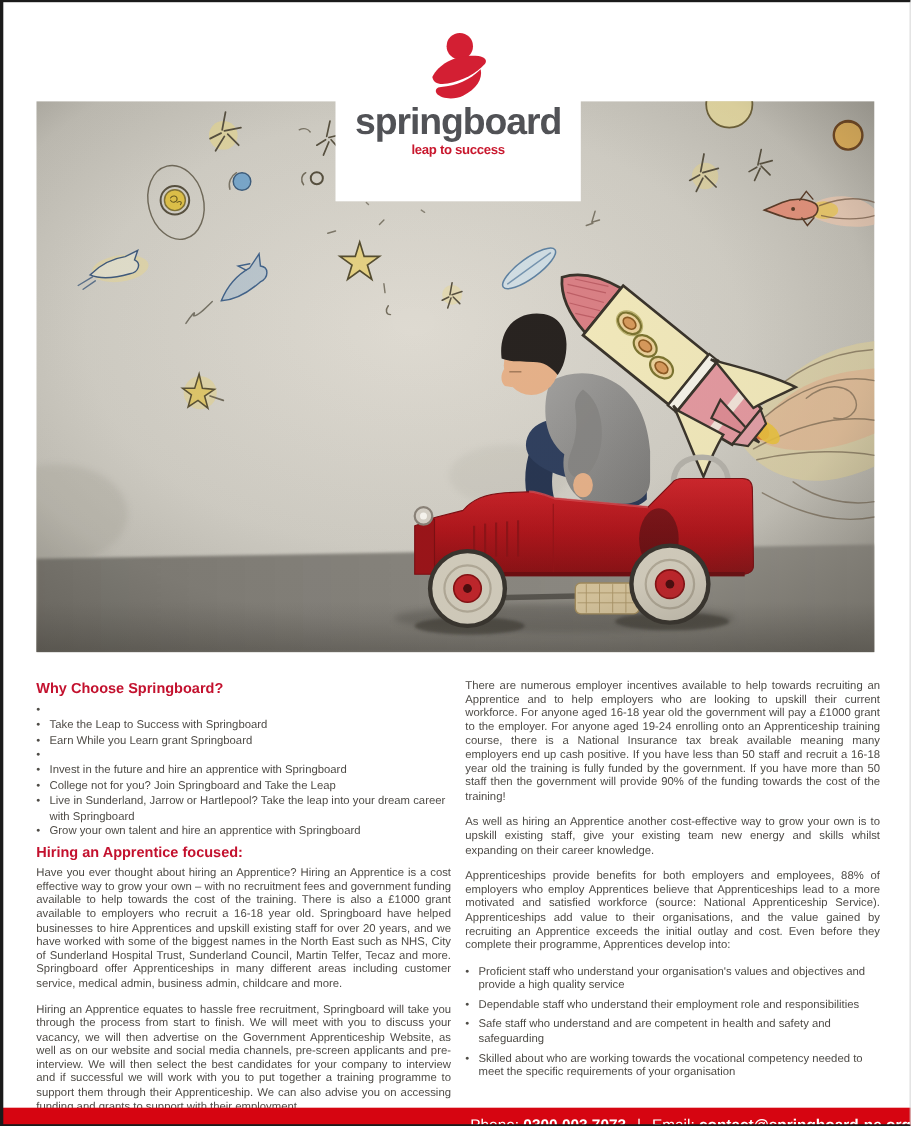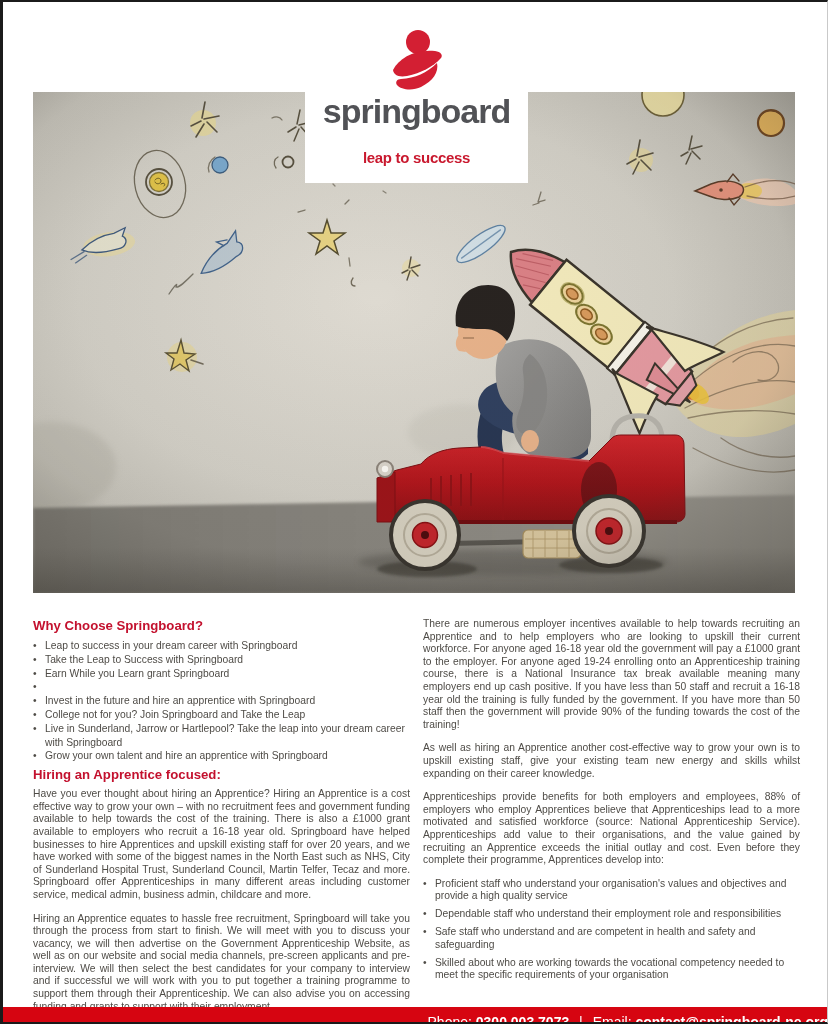--- a/index.html
+++ b/index.html
@@ -17,7 +17,7 @@
     text-align:center;z-index:10;}
   .logo-mark{display:block;margin:12px auto 2px;}
   .brand{font-size:34px;font-weight:bold;color:#515256;letter-spacing:-1px;line-height:1;}
-  .tagline{font-size:15px;font-weight:bold;color:#c9182e;margin-top:21px;letter-spacing:-0.3px;}
+  .tagline{font-size:12px;font-weight:bold;color:#c9182e;margin-top:1px;letter-spacing:-0.3px;}
   
   .col{position:absolute;top:618px;width:377px;font-size:10.3px;line-height:12.6px;color:#4e4b46;}
   .col-left{left:33px;}

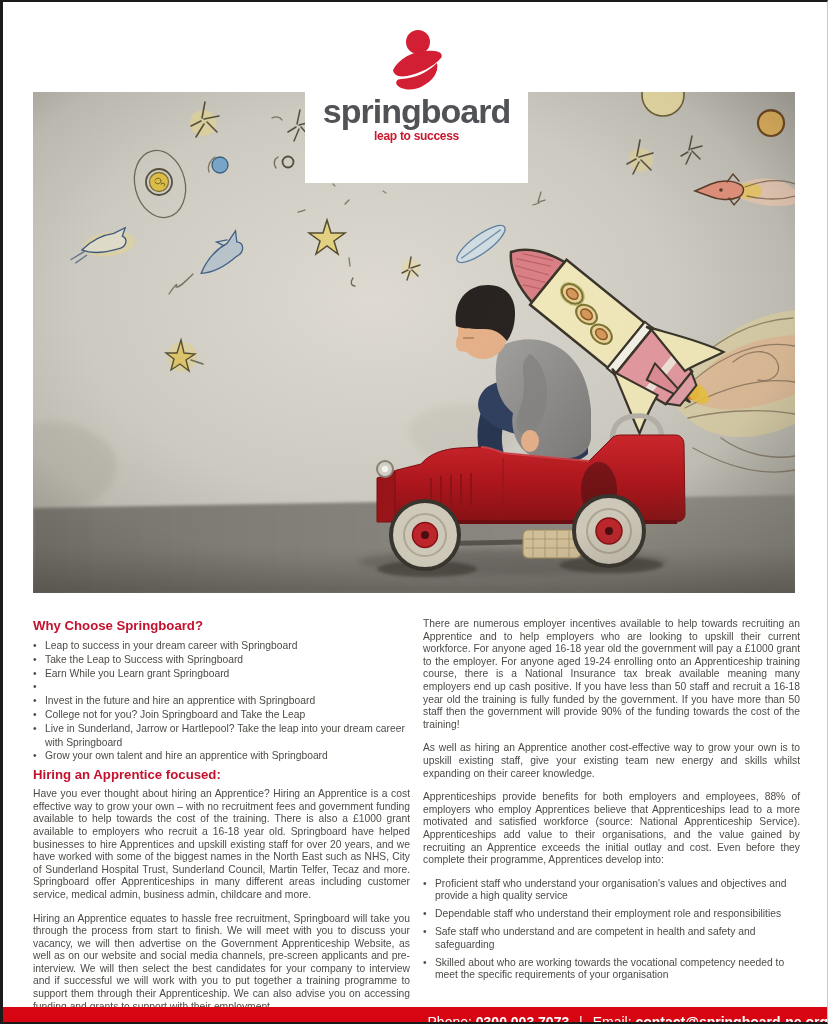--- a/index.html
+++ b/index.html
@@ -296,7 +296,6 @@
     <ul class="bullets">
       <li>
           <span class="dot">•</span>
-          <span>Leap to success in your dream career with Springboard</span>
         </li>
       <li>
           <span class="dot">•</span>

